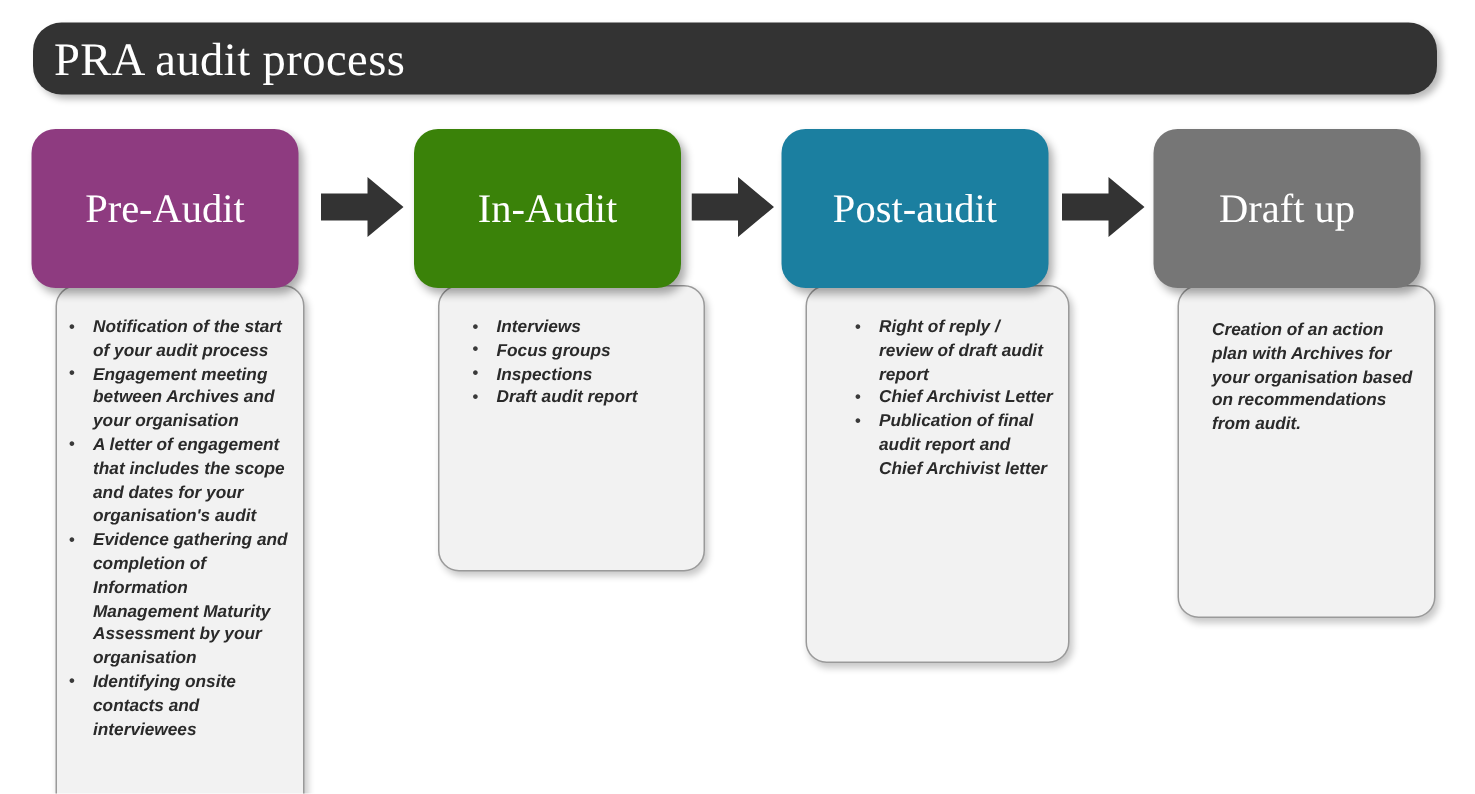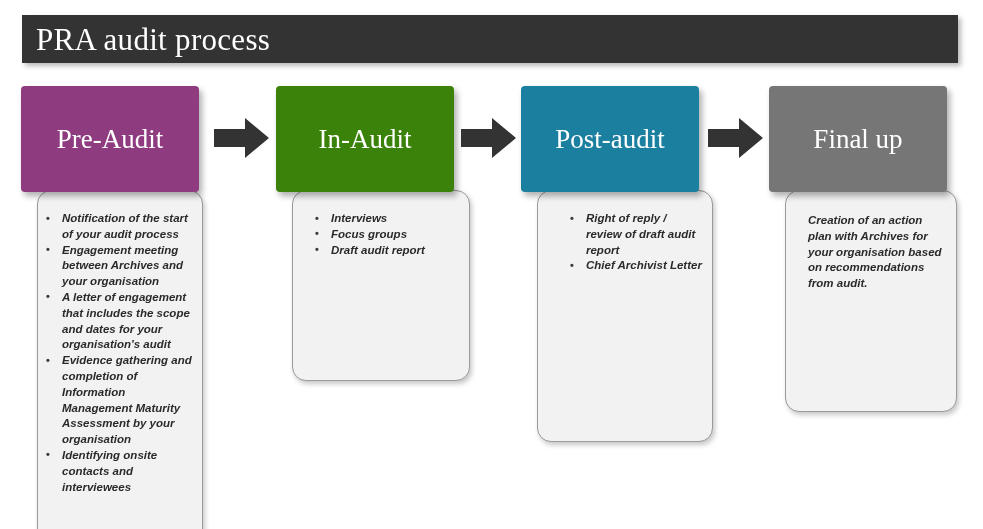--- a/index.html
+++ b/index.html
@@ -26,6 +26,7 @@
     box-shadow: 3px 3px 5px rgba(0,0,0,0.28);
     display: flex;
     align-items: center;
+    border-radius: 19px;
   }
   #title-text {
     color: #ffffff;

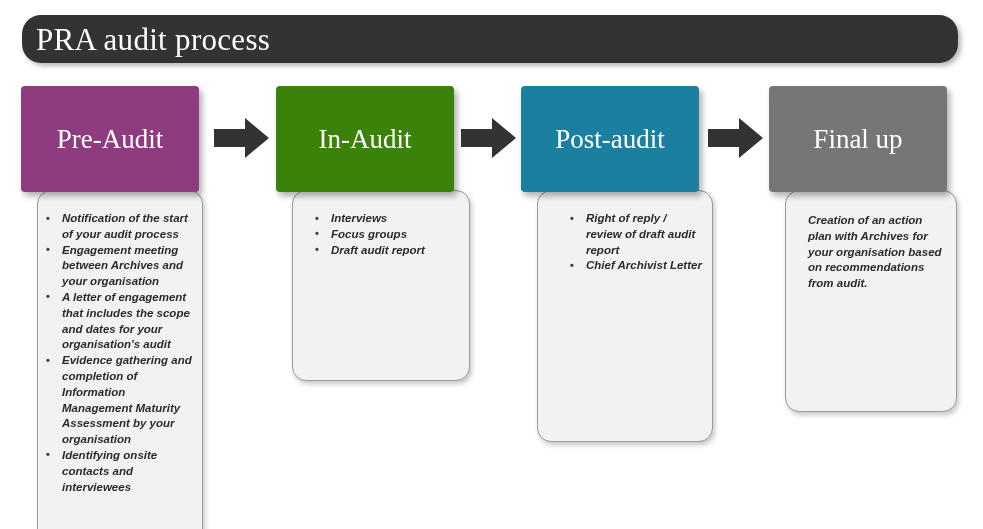--- a/index.html
+++ b/index.html
@@ -64,7 +64,7 @@
     top: 0;
     width: 178px;
     height: 106px;
-    border-radius: 4px;
+    border-radius: 16px;
     box-shadow: 3px 4px 6px rgba(0,0,0,0.32);
     display: flex;
     align-items: center;

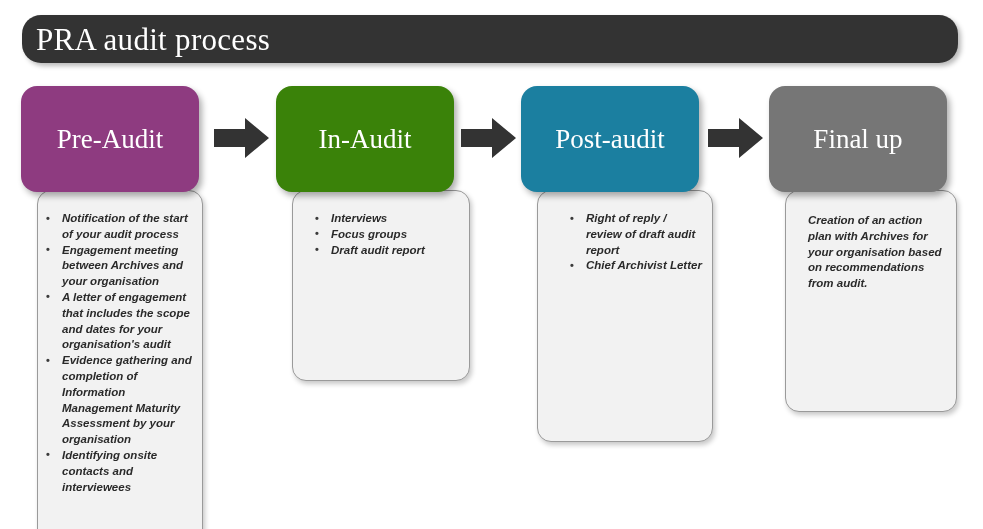--- a/index.html
+++ b/index.html
@@ -215,7 +215,7 @@
     <p class="para">Creation of an action plan with Archives for your organisation based on recommendations from audit.</p>
   </div>
   <div class="header-box" style="background:#767676">
-    <span class="header-label">Final up</span>
+    <span class="header-label">Draft up</span>
   </div>
 </div>
 

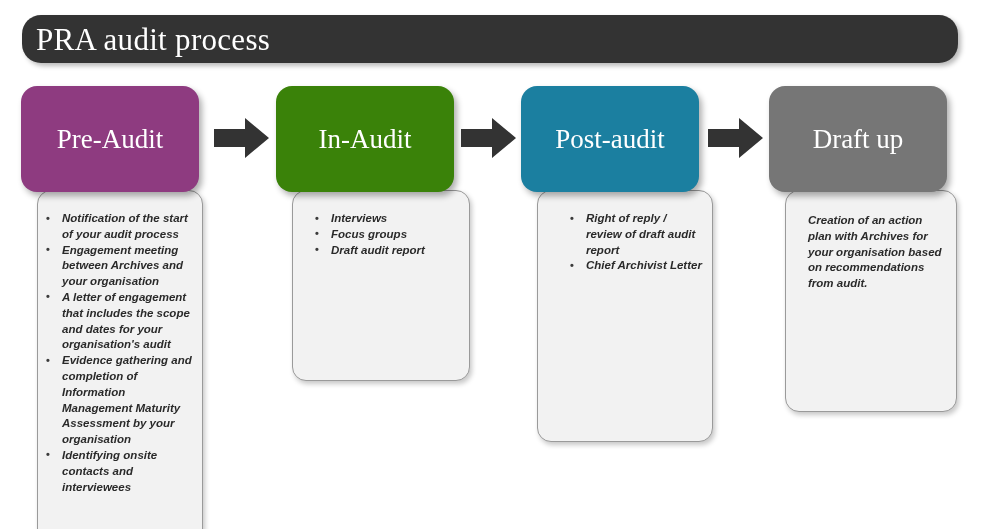--- a/index.html
+++ b/index.html
@@ -178,6 +178,7 @@
     <ul class="bullets">
       <li>Interviews</li>
       <li>Focus groups</li>
+      <li>Inspections</li>
       <li>Draft audit report</li>
     </ul>
   </div>

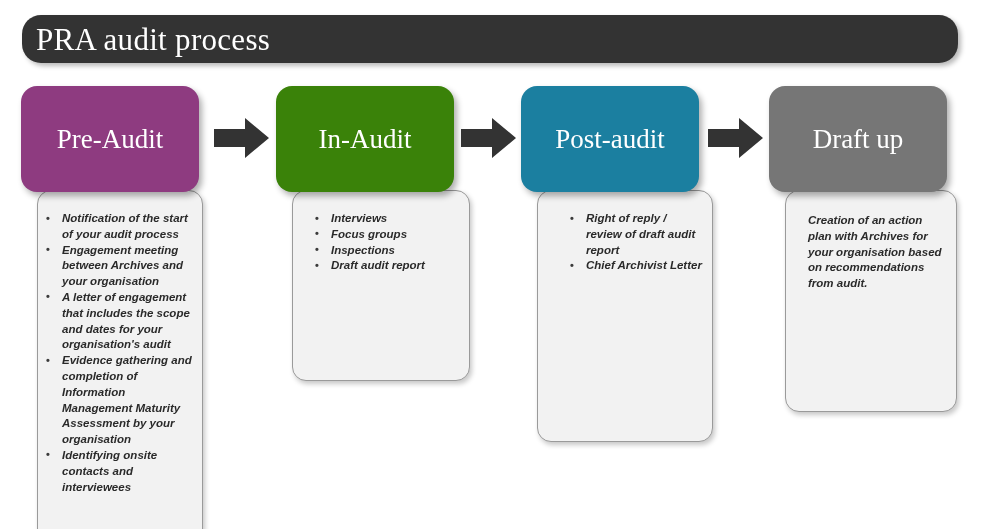--- a/index.html
+++ b/index.html
@@ -198,6 +198,7 @@
     <ul class="bullets">
       <li>Right of reply / review of draft audit report</li>
       <li>Chief Archivist Letter</li>
+      <li>Publication of final audit report and Chief Archivist letter</li>
     </ul>
   </div>
   <div class="header-box" style="background:#1B7FA0">

